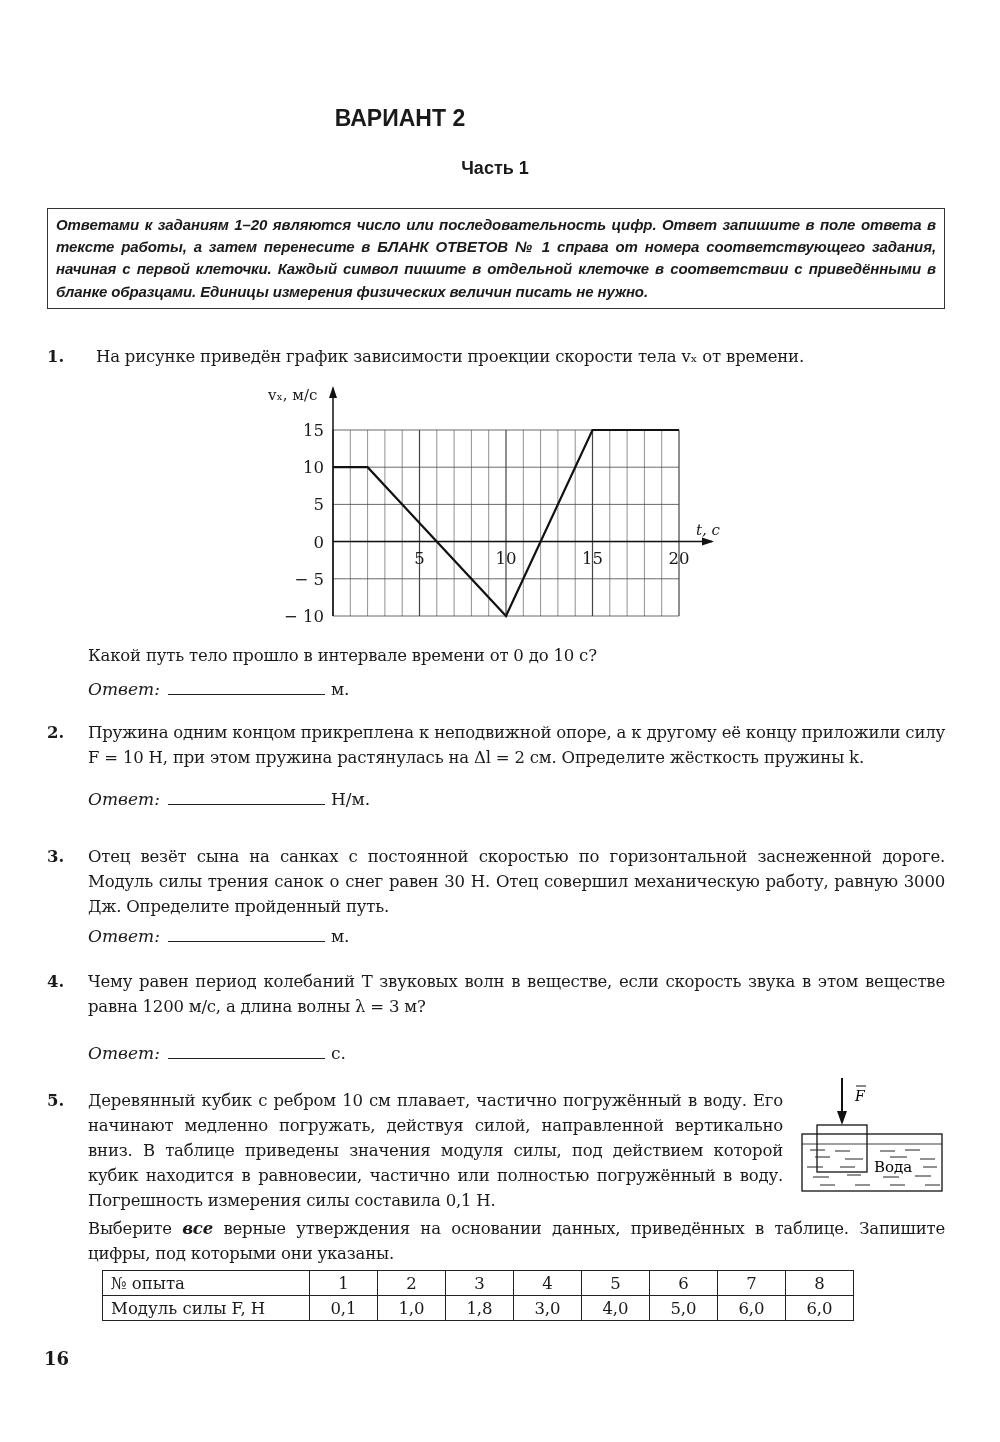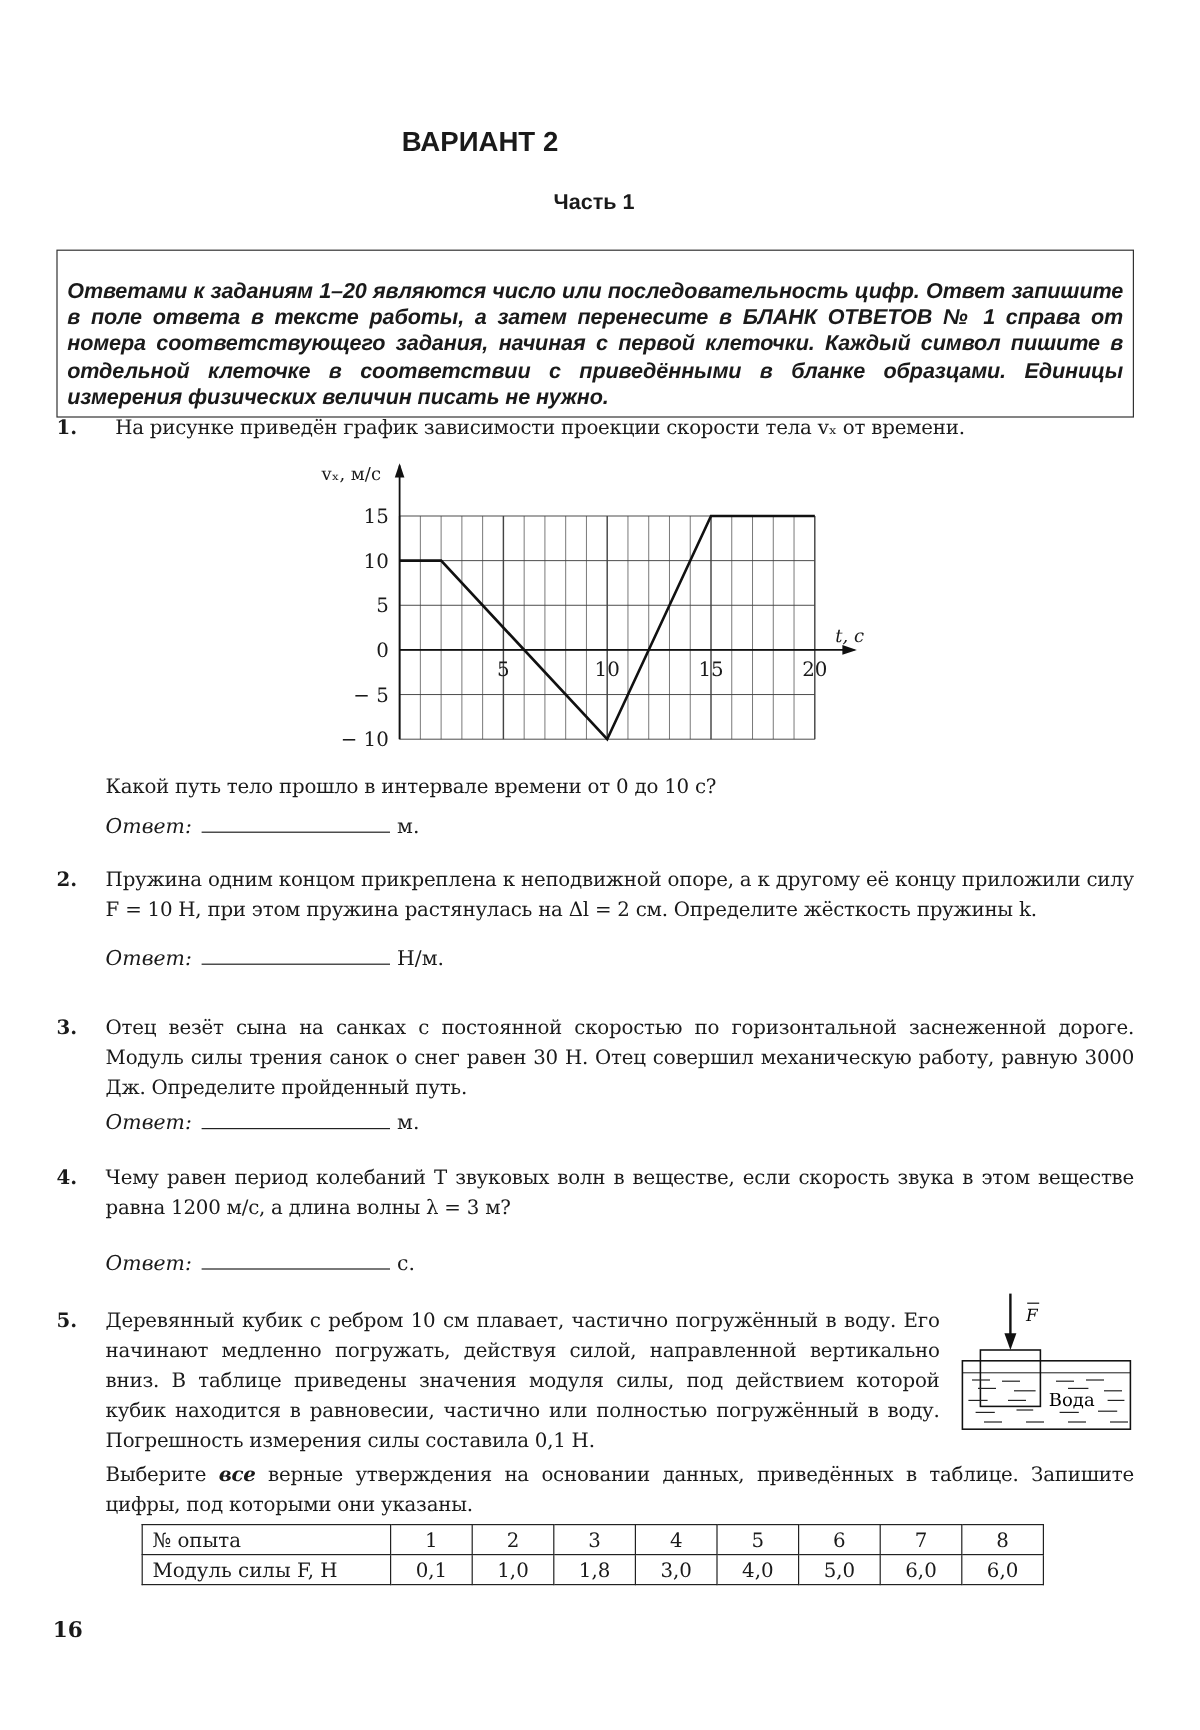--- a/index.html
+++ b/index.html
@@ -10,9 +10,9 @@
            font-family: "Liberation Sans", "DejaVu Sans", sans-serif; font-weight: bold; font-size: 23px; }
   .subtitle { left: 0; width: 990px; top: 158px; text-align: center;
               font-family: "Liberation Sans", "DejaVu Sans", sans-serif; font-weight: bold; font-size: 18px; }
-  .instr { left: 47px; top: 208px; width: 880px; border: 1.5px solid #333; padding: 22px 8px 5px 8px;
+  .instr { left: 47px; top: 208px; width: 880px; border: 1.5px solid #333; padding: 5px 8px 5px 8px;
            font-family: "Liberation Sans", "DejaVu Sans", sans-serif; font-style: italic; font-weight: bold;
-           font-size: 18px; line-height: 22.2px; text-align: justify; letter-spacing: -0.1px; }
+           font-size: 15px; line-height: 22.2px; text-align: justify; letter-spacing: -0.1px; }
   .qnum { font-weight: bold; font-size: 16.5px; }
   .qtext { font-size: 16.5px; line-height: 25px; text-align: justify; letter-spacing: -0.2px; }
   .answer { font-size: 17px; }

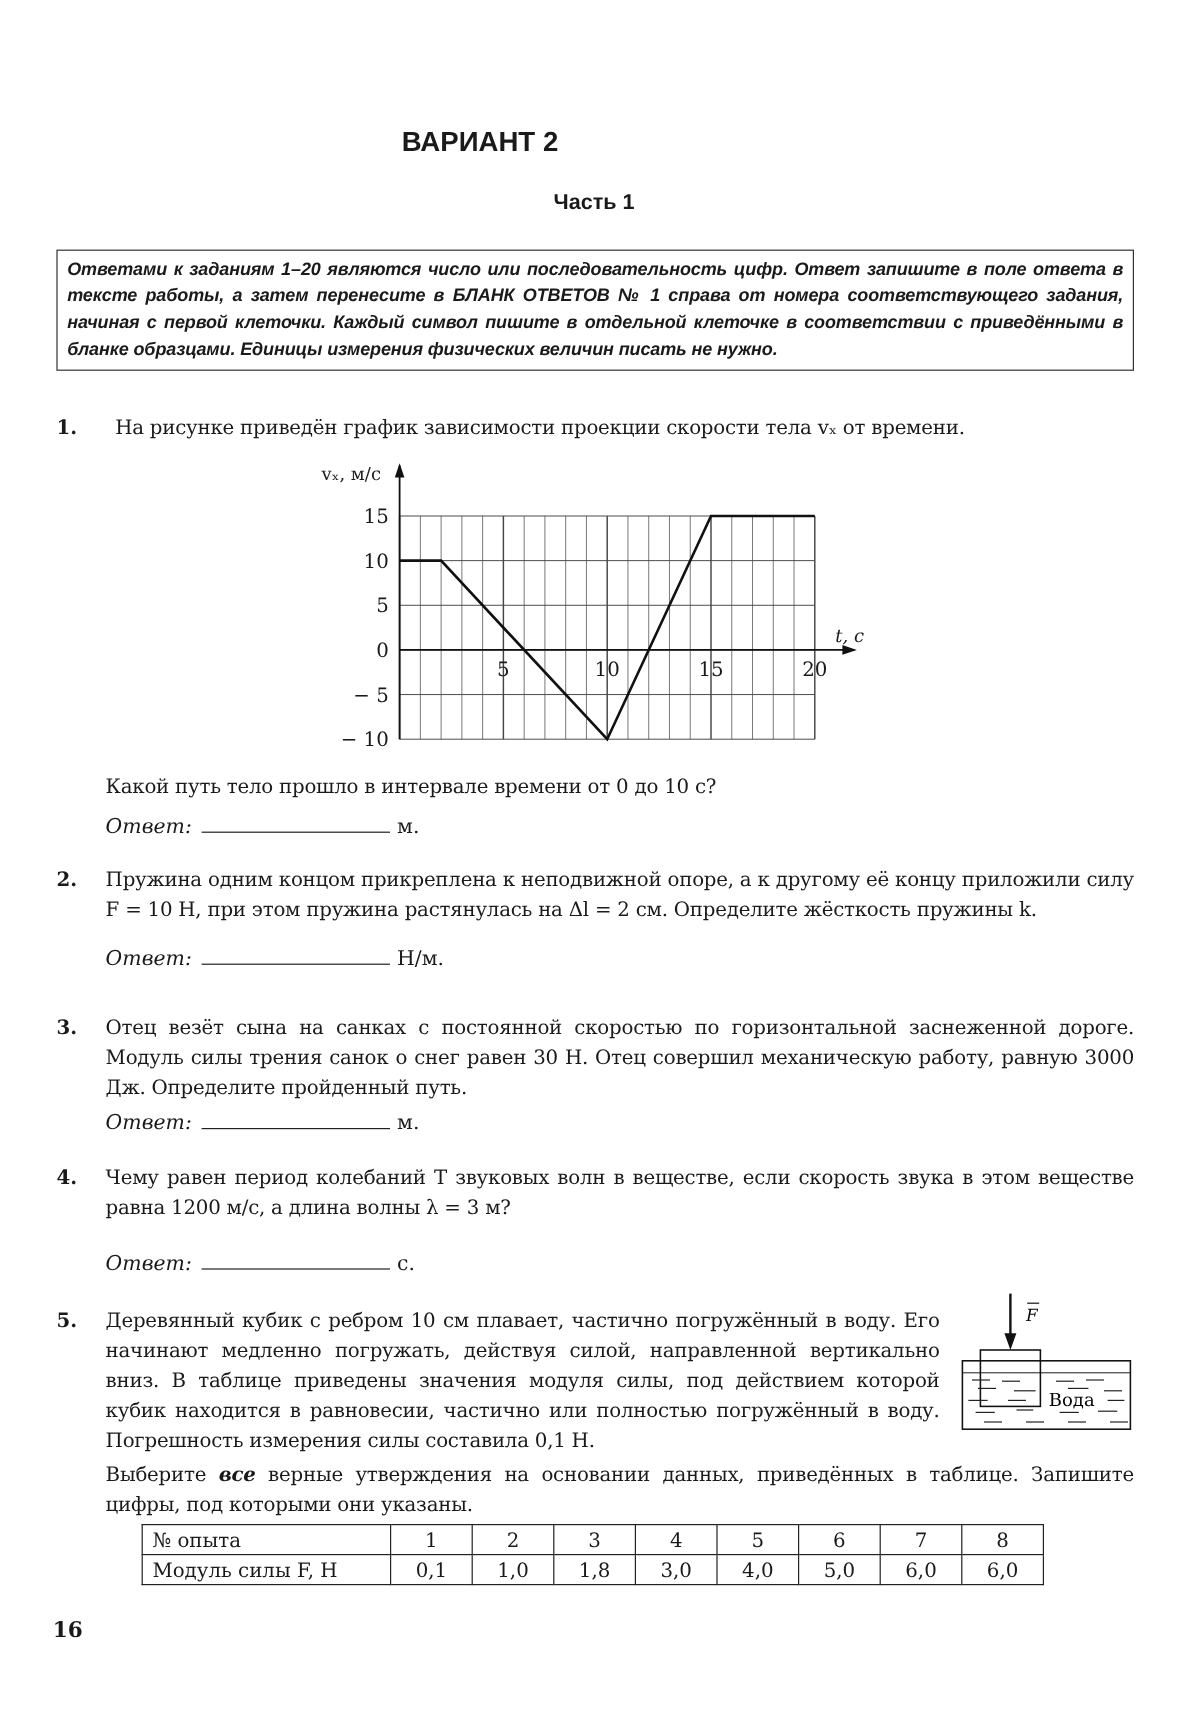--- a/index.html
+++ b/index.html
@@ -152,7 +152,7 @@
 
 <div class="abs qtext" style="left:88px; top:1216px; width:857px;"><span>Выберите </span><b><i>все</i></b><span> верные утверждения на основании данных, приведённых в таблице. Запишите цифры, под которыми они указаны.</span></div>
 
-<table class="abs data" style="left:118px; top:1270px;">
+<table class="abs data" style="left:102px; top:1270px;">
   <tbody>
       <tr>
     <td class="head">№ опыта</td>

